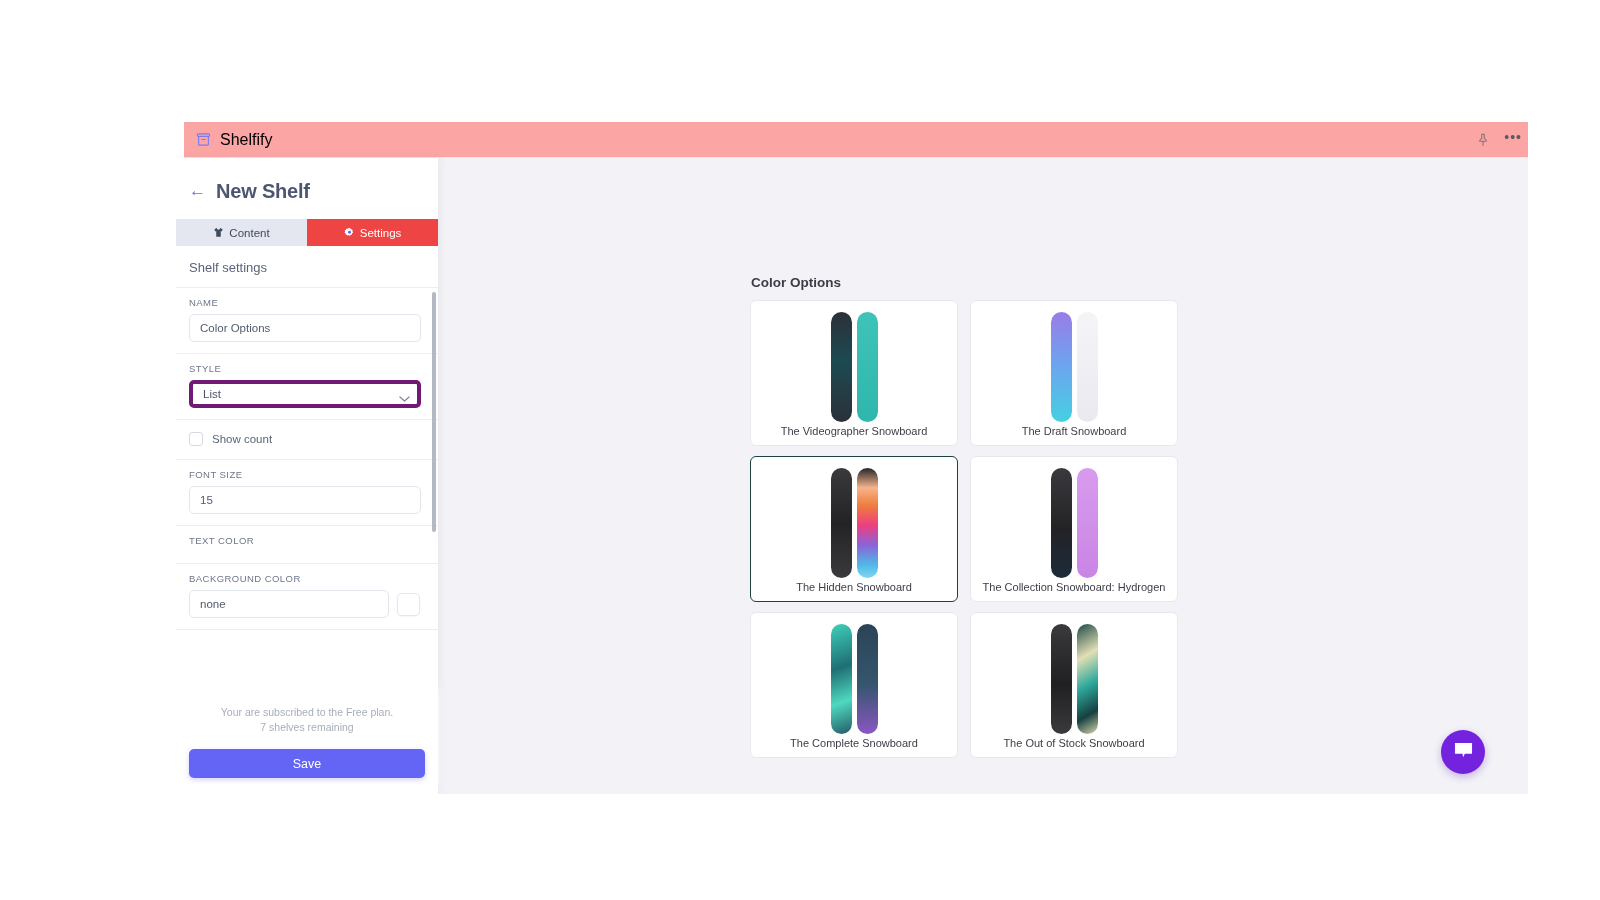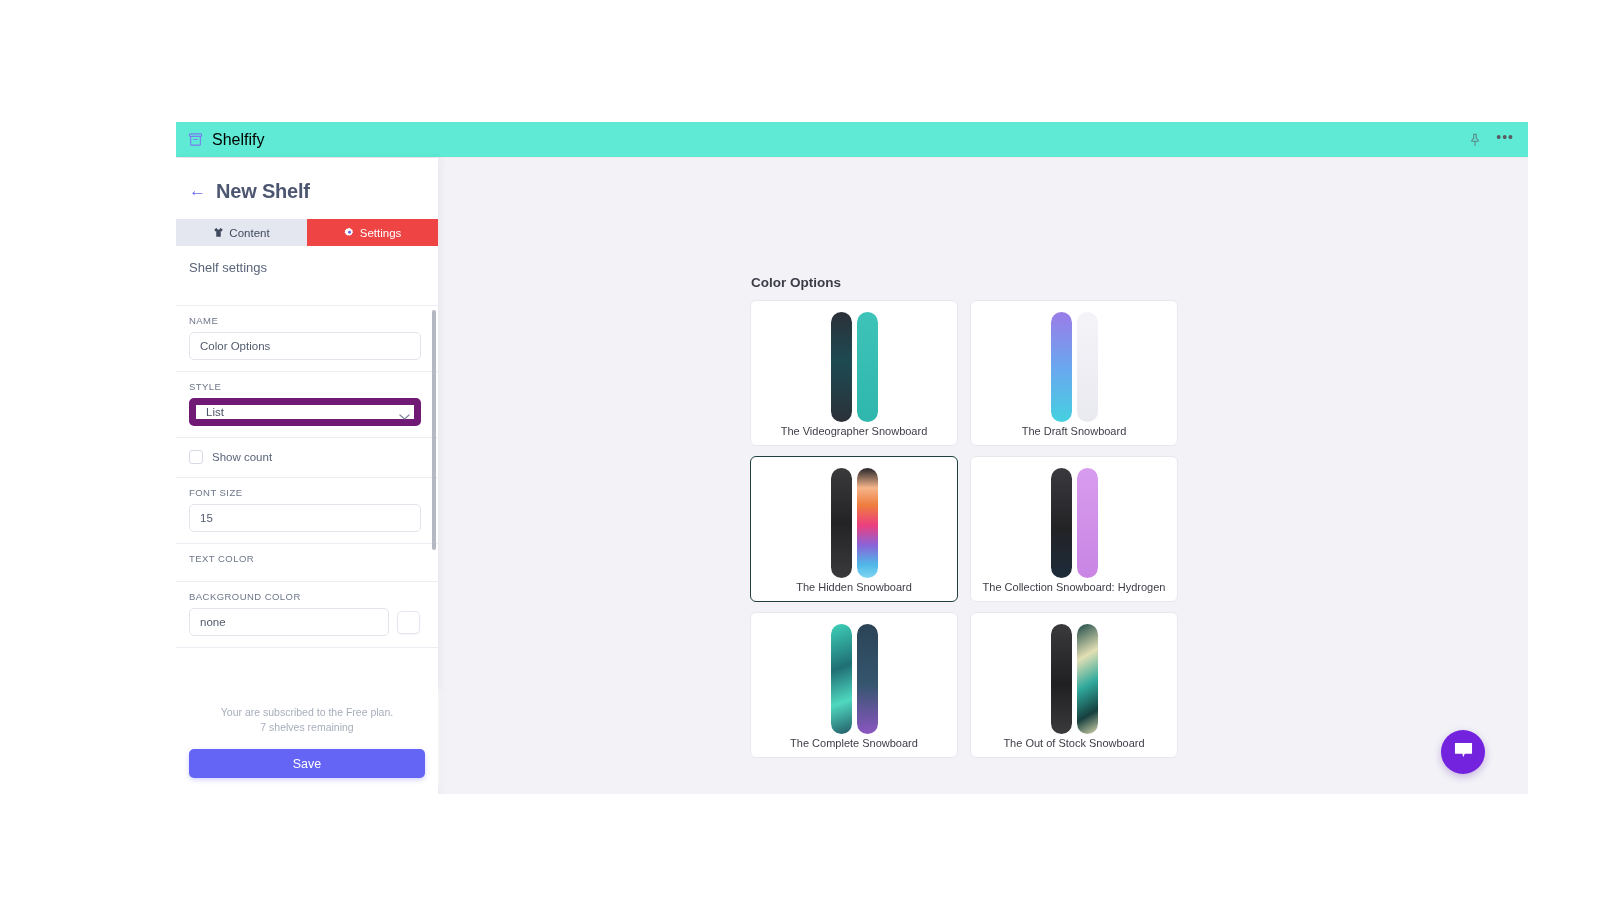--- a/index.html
+++ b/index.html
@@ -26,10 +26,10 @@
   
   .topbar {
     position: absolute;
-    left: 0; top: 0;
+    left: 8px; top: 0;
     width: 100%;
     height: 36px;
-    background: #5eead4;
+    background: #fca5a5;
     border-bottom: 1px solid #eceaef;
     display: flex;
     align-items: center;

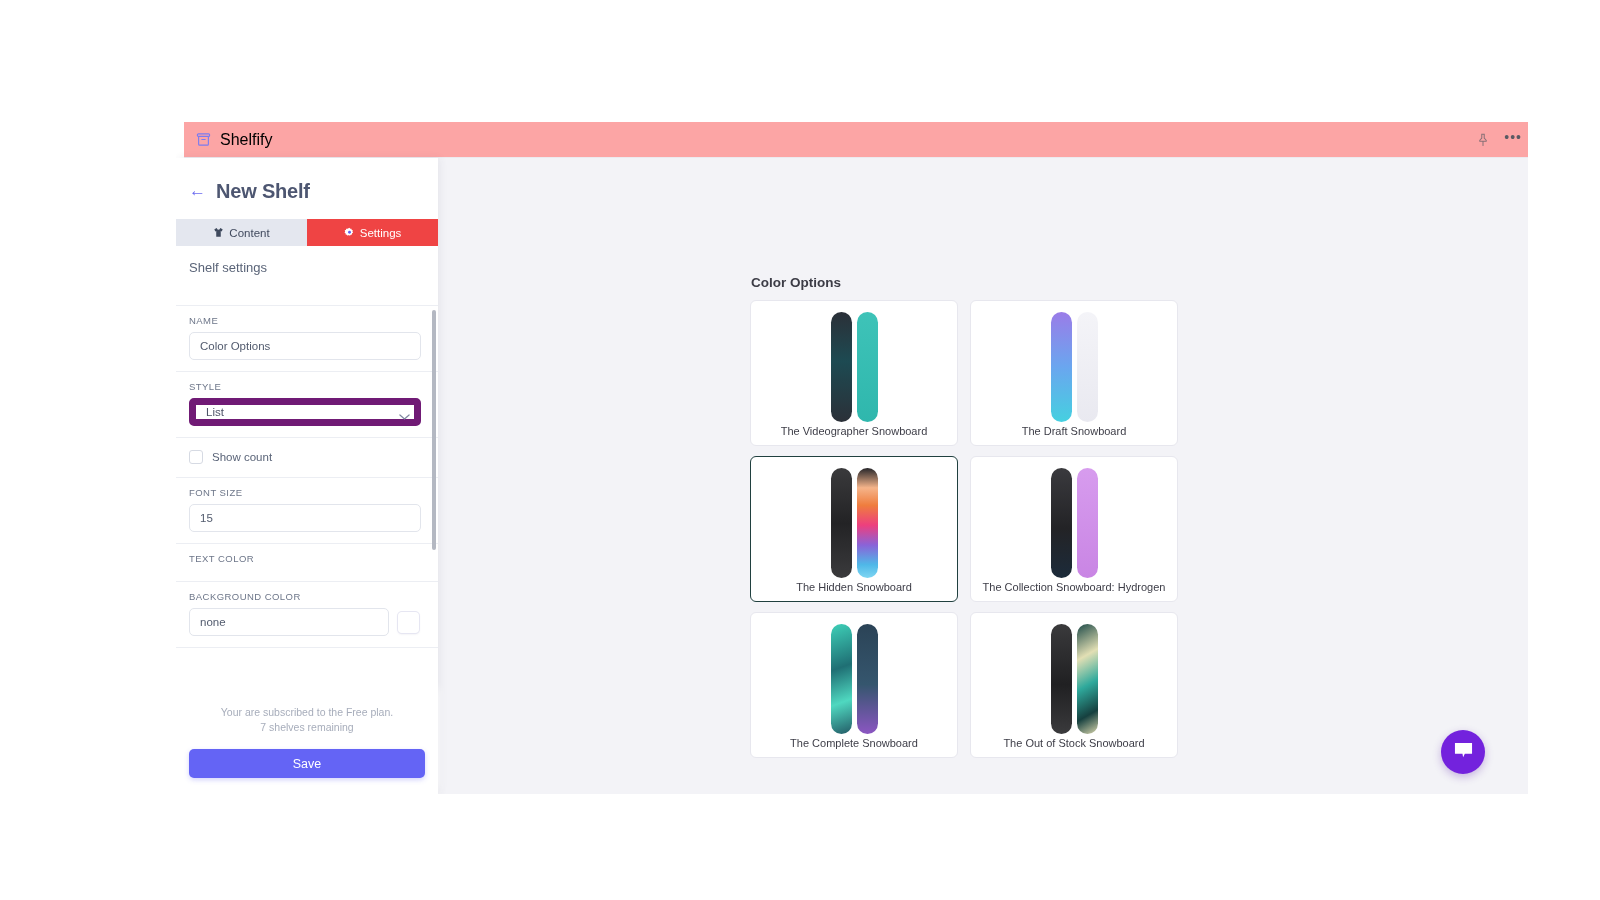--- a/index.html
+++ b/index.html
@@ -119,7 +119,6 @@
     height: 348px;
     overflow: hidden;
     border-top: 1px solid #eceef3;
-    margin-top: 18px;
   }
   .field {
     border-bottom: 1px solid #eceef3;

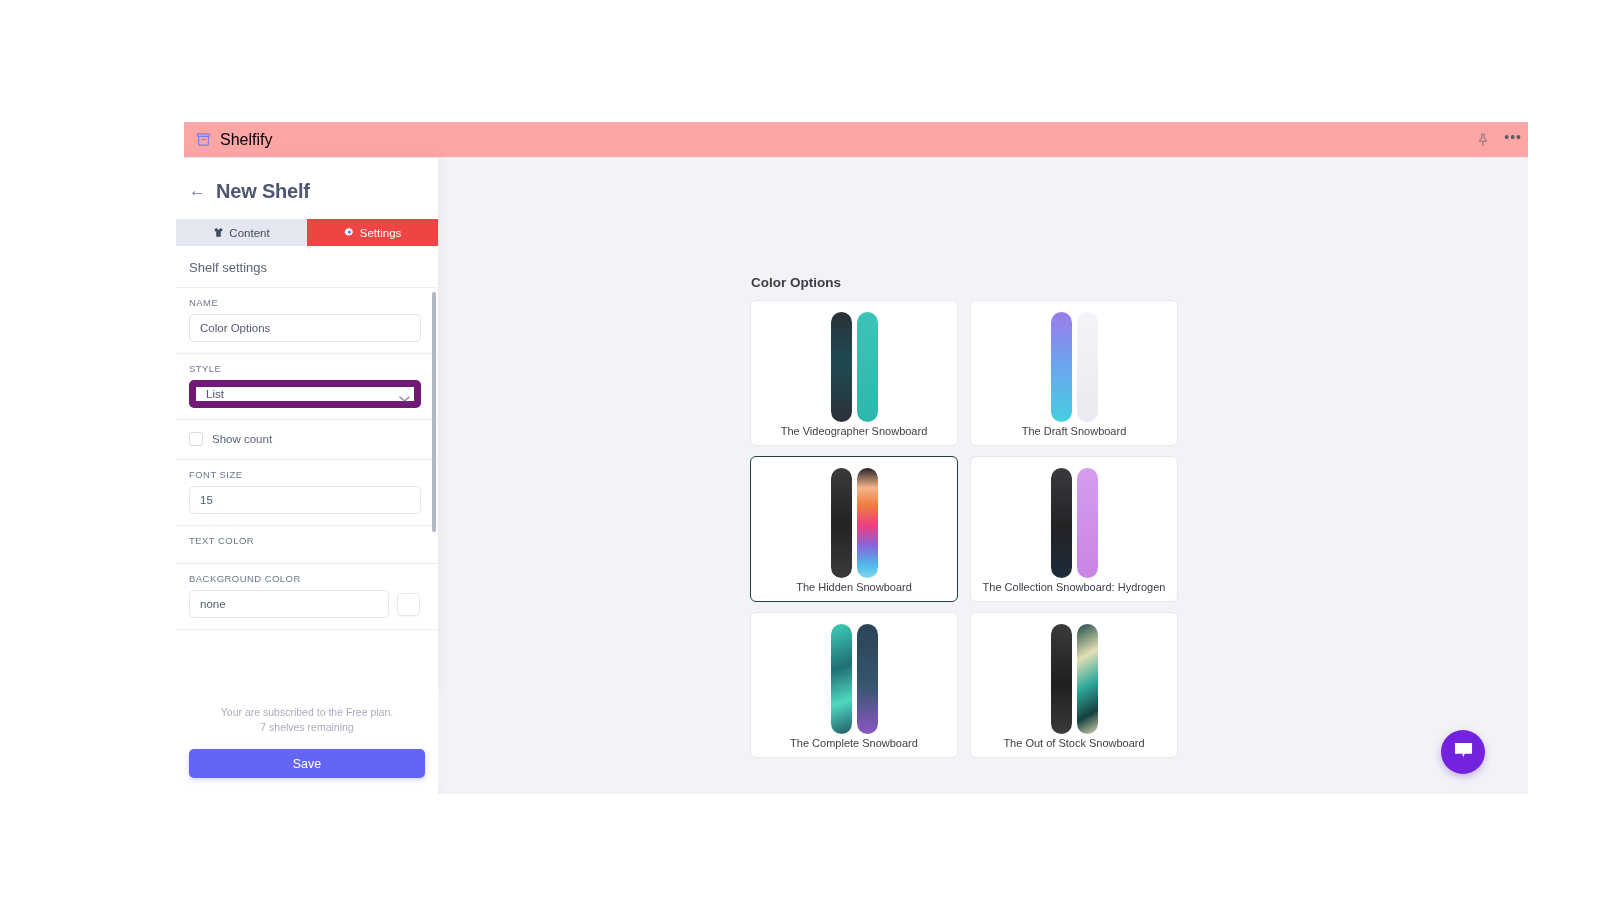--- a/index.html
+++ b/index.html
@@ -144,7 +144,7 @@
   }
   .field-input::placeholder { color: #8e95a5; }
   .field-input.focused {
-    border: 7px solid #701a75;
+    border: 4px solid #701a75;
     color: #4d5368;
   }
   .select-wrap { position: relative; width: 232px; }

